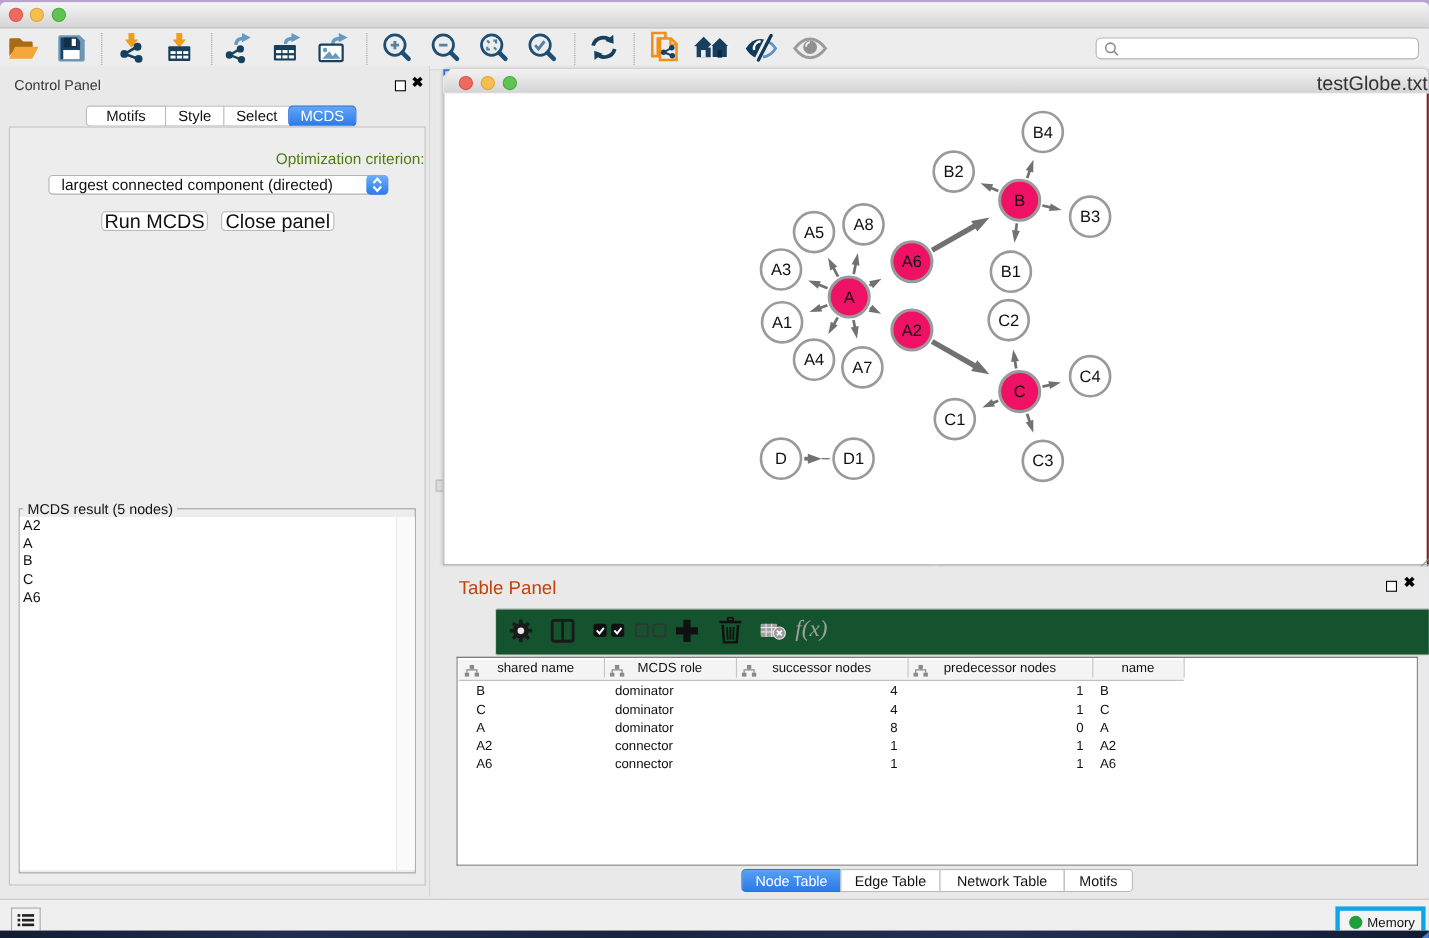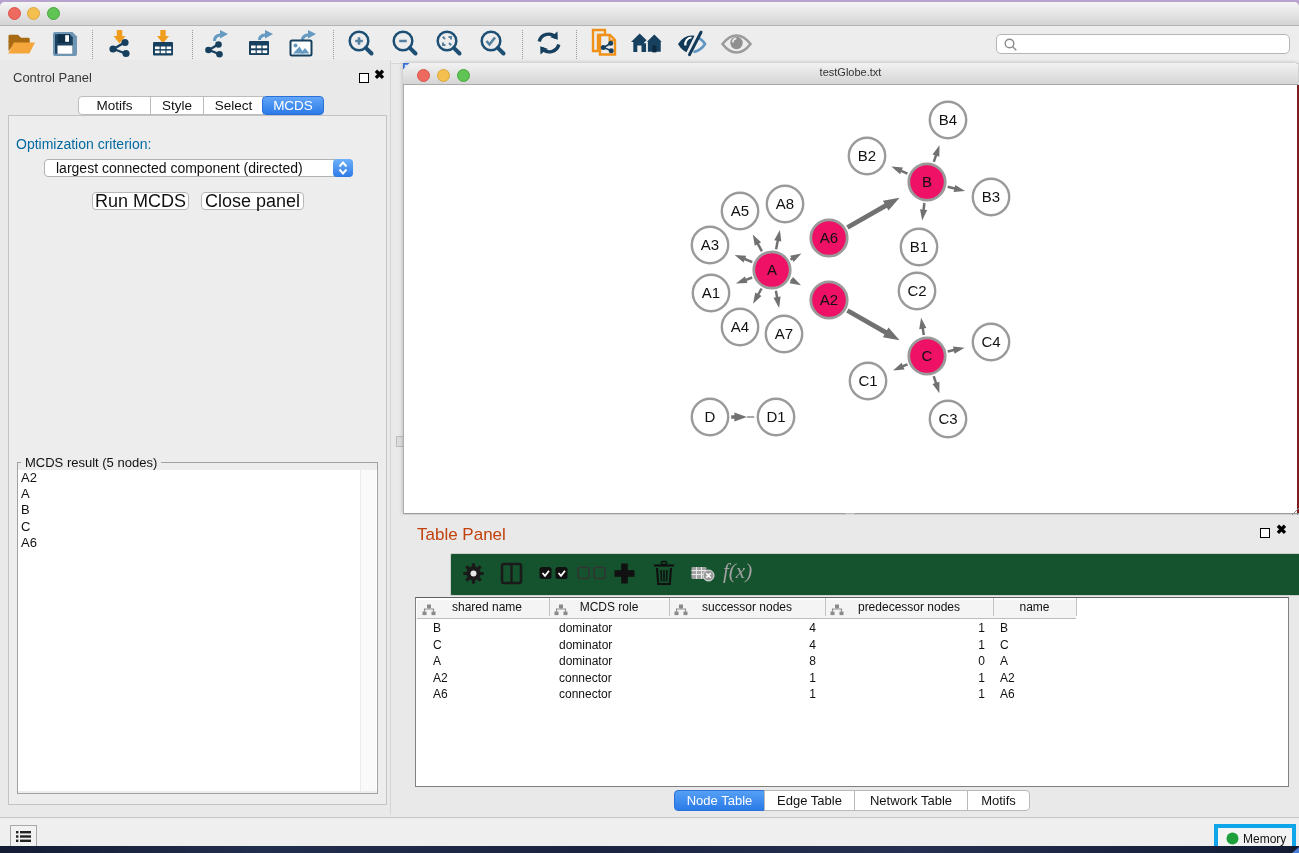--- a/index.html
+++ b/index.html
@@ -46,7 +46,7 @@
 #nettitle .t1{left:14px;background:#ee6a5f;border:0.5px solid #d8554c;top:5.5px;}
 #nettitle .t2{left:34px;background:#f5bf4f;border:0.5px solid #dba63d;top:5.5px;}
 #nettitle .t3{left:54px;background:#5fc454;border:0.5px solid #47a73d;top:5.5px;}
-#nettitle .ttl{position:absolute;top:3px;width:100%;text-align:center;font-size:11px;color:#333;}
+#nettitle .ttl{position:absolute;top:3px;width:100%;text-align:right;font-size:18px;color:#333;}
 #netcanvas{position:absolute;left:0px;top:22px;width:893px;height:428px;background:#fff;
  border-left:1px solid #adadad;border-right:6px solid #7f1d1d;border-bottom:1px solid #9e9e9e;}
 

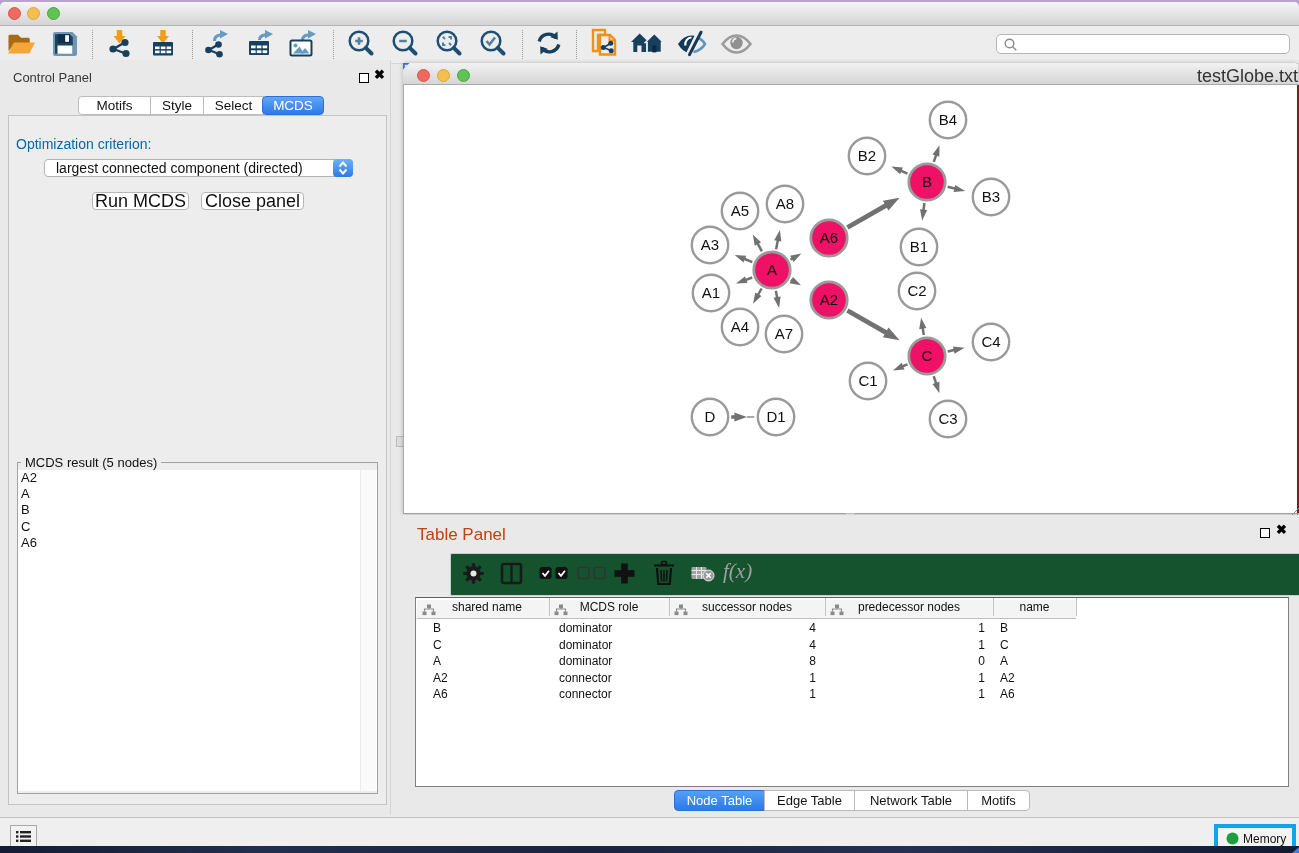--- a/index.html
+++ b/index.html
@@ -28,7 +28,7 @@
  font-size:13.5px;color:#111;text-align:center;line-height:18px;}
 #cpbox{position:absolute;left:8px;top:55px;width:377px;height:688px;
  background:#ededed;border:1px solid #c3c3c3;}
-#optlabel{position:absolute;left:0;top:20px;width:100%;text-align:left;font-size:14px;color:#0369a1;text-indent:7px;}
+#optlabel{position:absolute;left:0;top:20px;width:100%;text-align:right;font-size:14px;color:#4d7c0f;text-indent:7px;}
 #dropdown{position:absolute;left:35px;top:43px;width:296px;height:16px;
  background:#fff;border:1px solid #b2b2b2;border-radius:4px;font-size:14px;color:#111;
  line-height:16px;padding-left:11px;}

